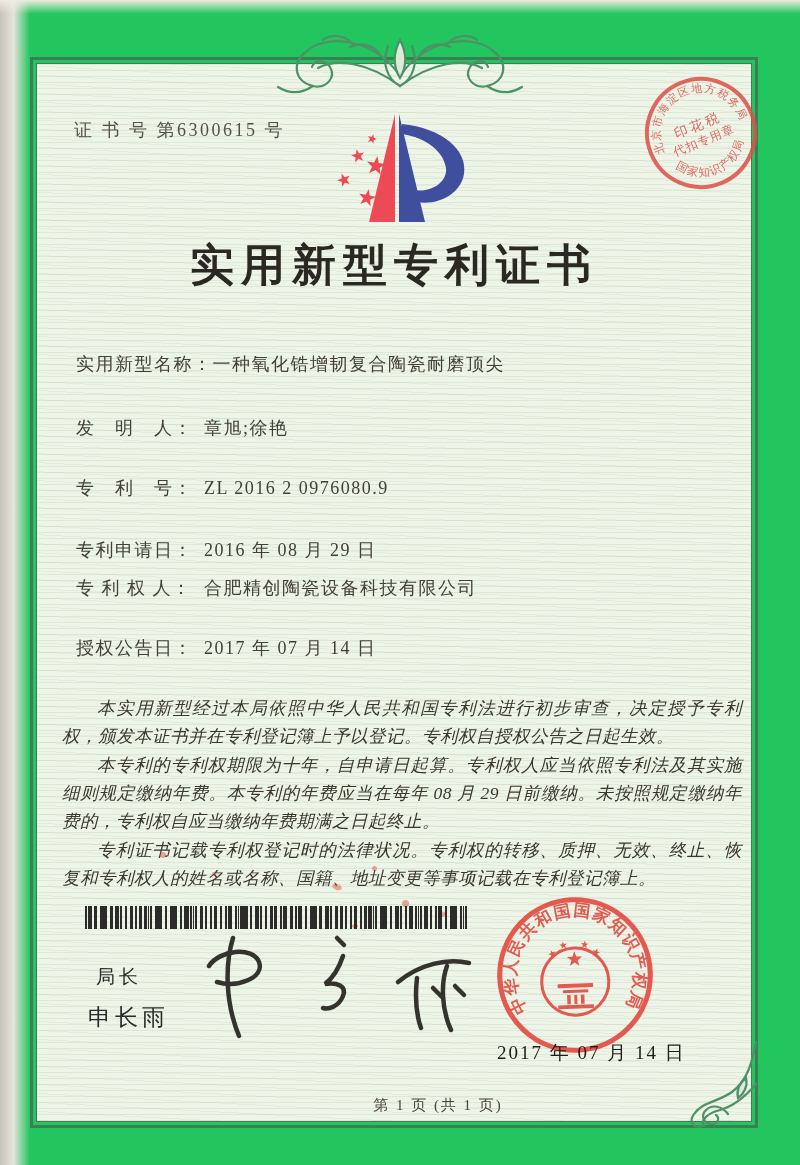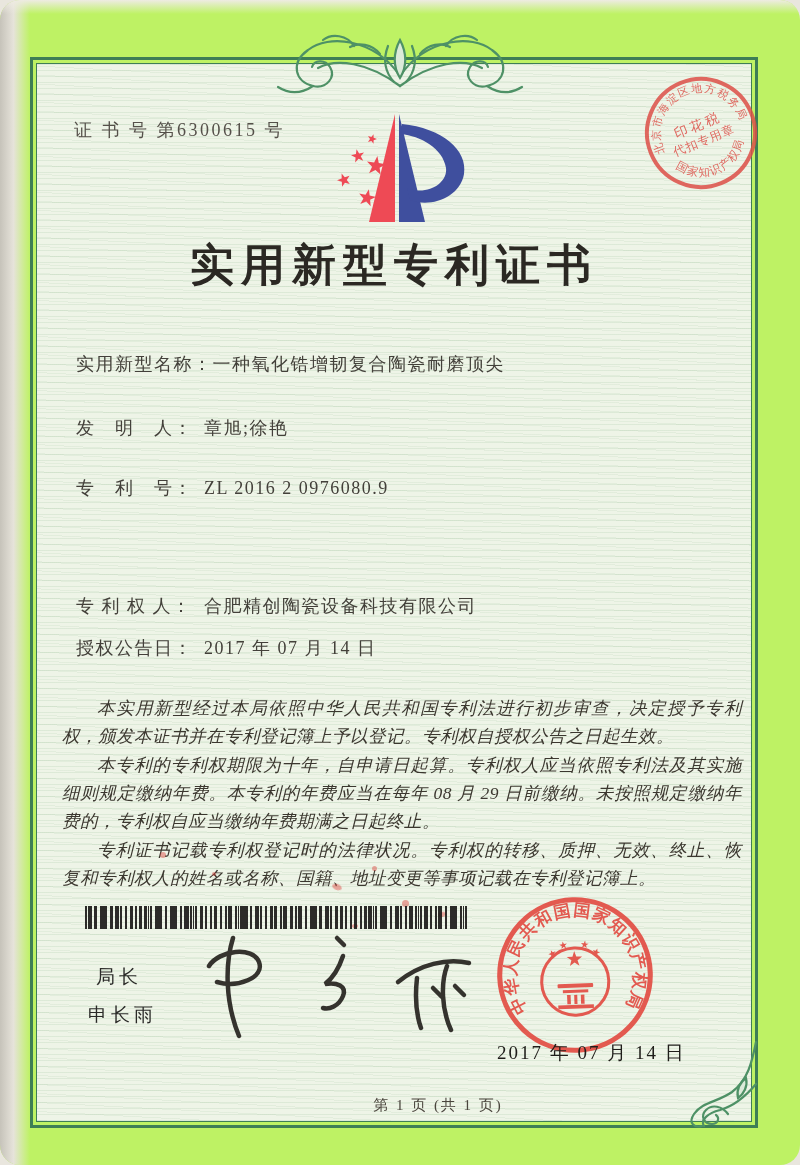--- a/index.html
+++ b/index.html
@@ -5,9 +5,8 @@
   html,body{margin:0;padding:0;background:#e9e6de;}
   .stage{
     position:relative;width:800px;height:1165px;overflow:hidden;
-    background:#bef264;
+    background:#22c55e;
     font-family:"Liberation Serif","DejaVu Serif",serif;
-    border-radius:20px;
   }
   
   .scan-edge{

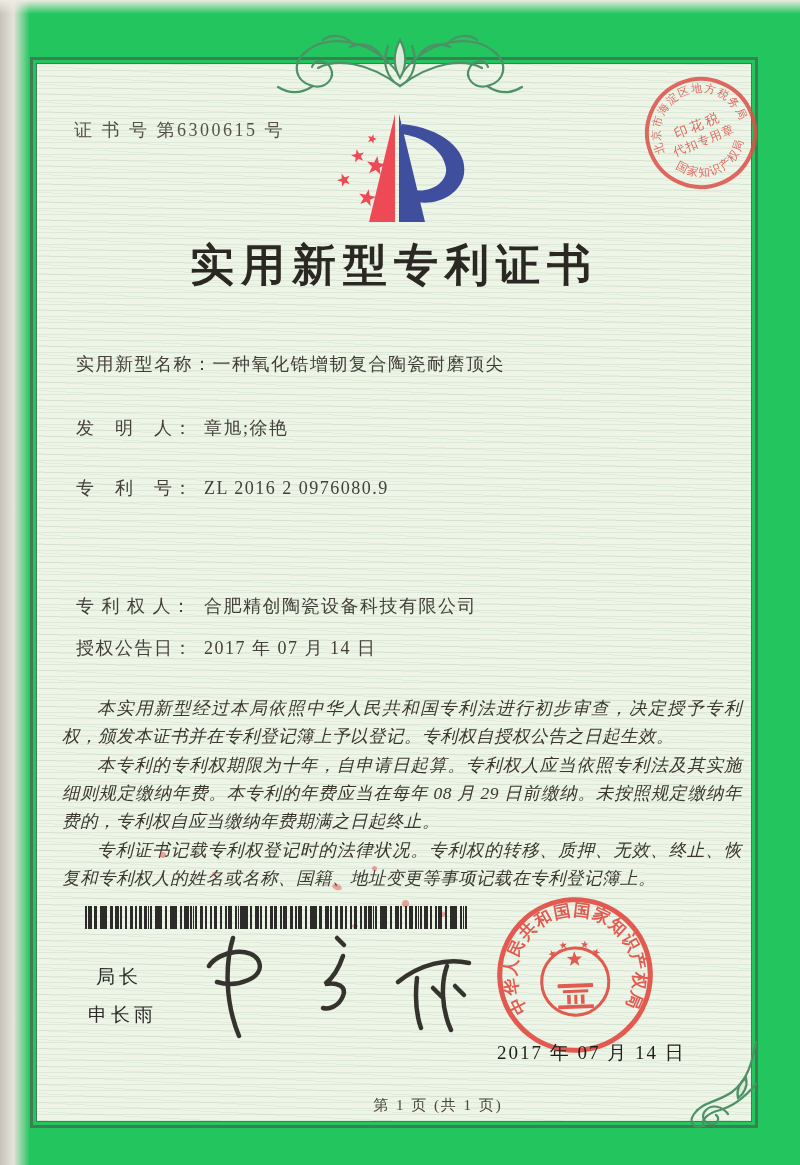--- a/index.html
+++ b/index.html
@@ -143,6 +143,9 @@
   </div>
   <div class="field-row" style="top:476px">
     <span class="field-label">专　利　号：</span><span>ZL 2016 2 0976080.9</span>
+  </div>
+  <div class="field-row" style="top:538px">
+    <span class="field-label">专利申请日：</span><span>2016 年 08 月 29 日</span>
   </div>
   <div class="field-row" style="top:594px">
     <span class="field-label">专 利 权 人：</span><span>合肥精创陶瓷设备科技有限公司</span>

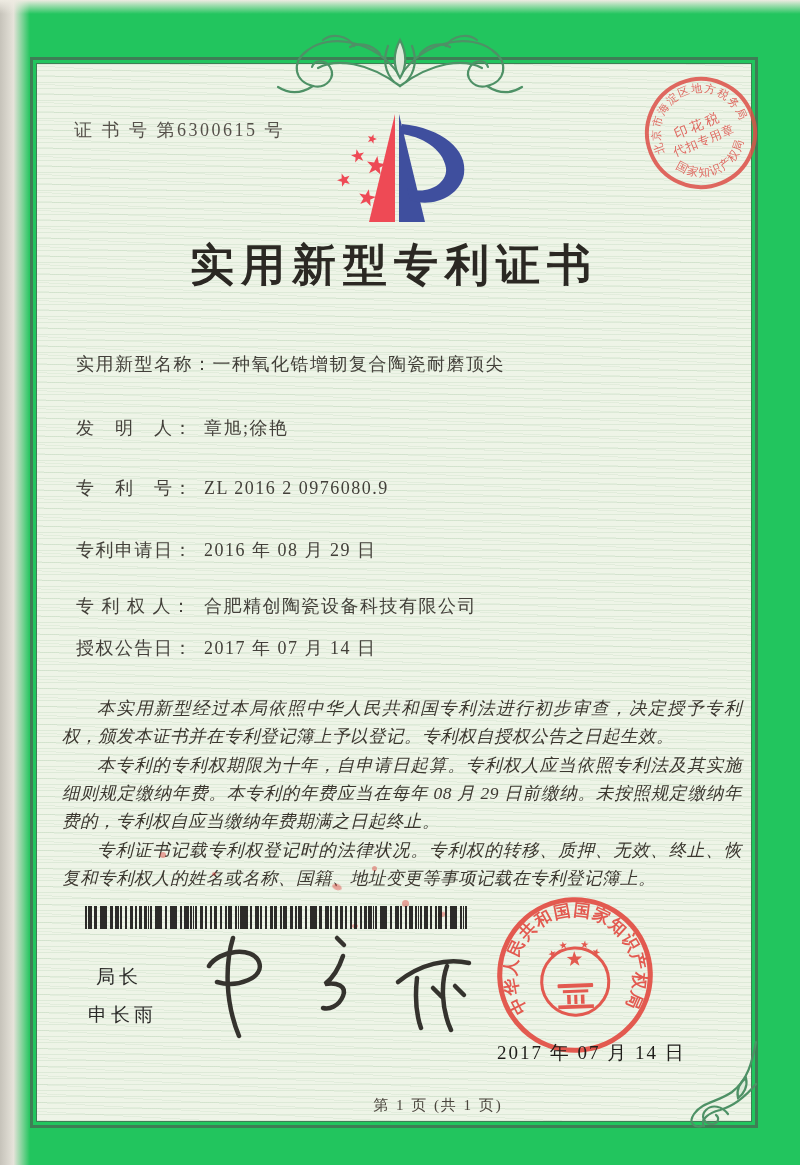--- a/index.html
+++ b/index.html
@@ -147,7 +147,7 @@
   <div class="field-row" style="top:538px">
     <span class="field-label">专利申请日：</span><span>2016 年 08 月 29 日</span>
   </div>
-  <div class="field-row" style="top:594px">
+  <div class="field-row" style="top:576px">
     <span class="field-label">专 利 权 人：</span><span>合肥精创陶瓷设备科技有限公司</span>
   </div>
   <div class="field-row" style="top:636px">

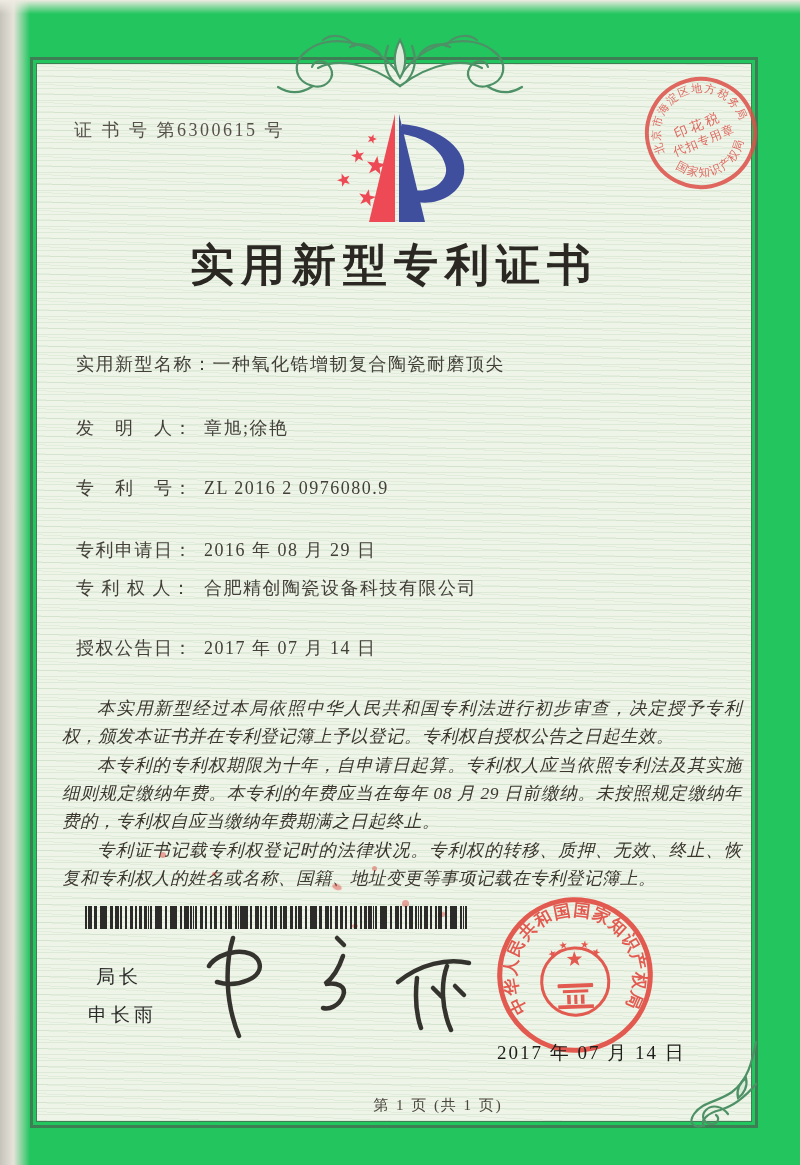--- a/index.html
+++ b/index.html
@@ -51,7 +51,7 @@
     opacity:.92;
   }
   .commissioner-title{left:88px;top:964px;font-size:19px;letter-spacing:4px;color:#2a2a28;margin-left:8px;}
-  .commissioner-name{left:88px;top:1002px;font-size:19px;letter-spacing:4px;color:#2a2a28;}
+  .commissioner-name{left:88px;top:1002px;font-size:23px;letter-spacing:4px;color:#2a2a28;}
   .signature-svg{position:absolute;left:195px;top:926px;}
   .seal-svg{position:absolute;left:486px;top:886px;opacity:.88;transform:rotate(-2deg);}
   .issue-date{left:497px;top:1040px;font-size:19px;letter-spacing:2px;color:#1f1d1a;z-index:6;}

